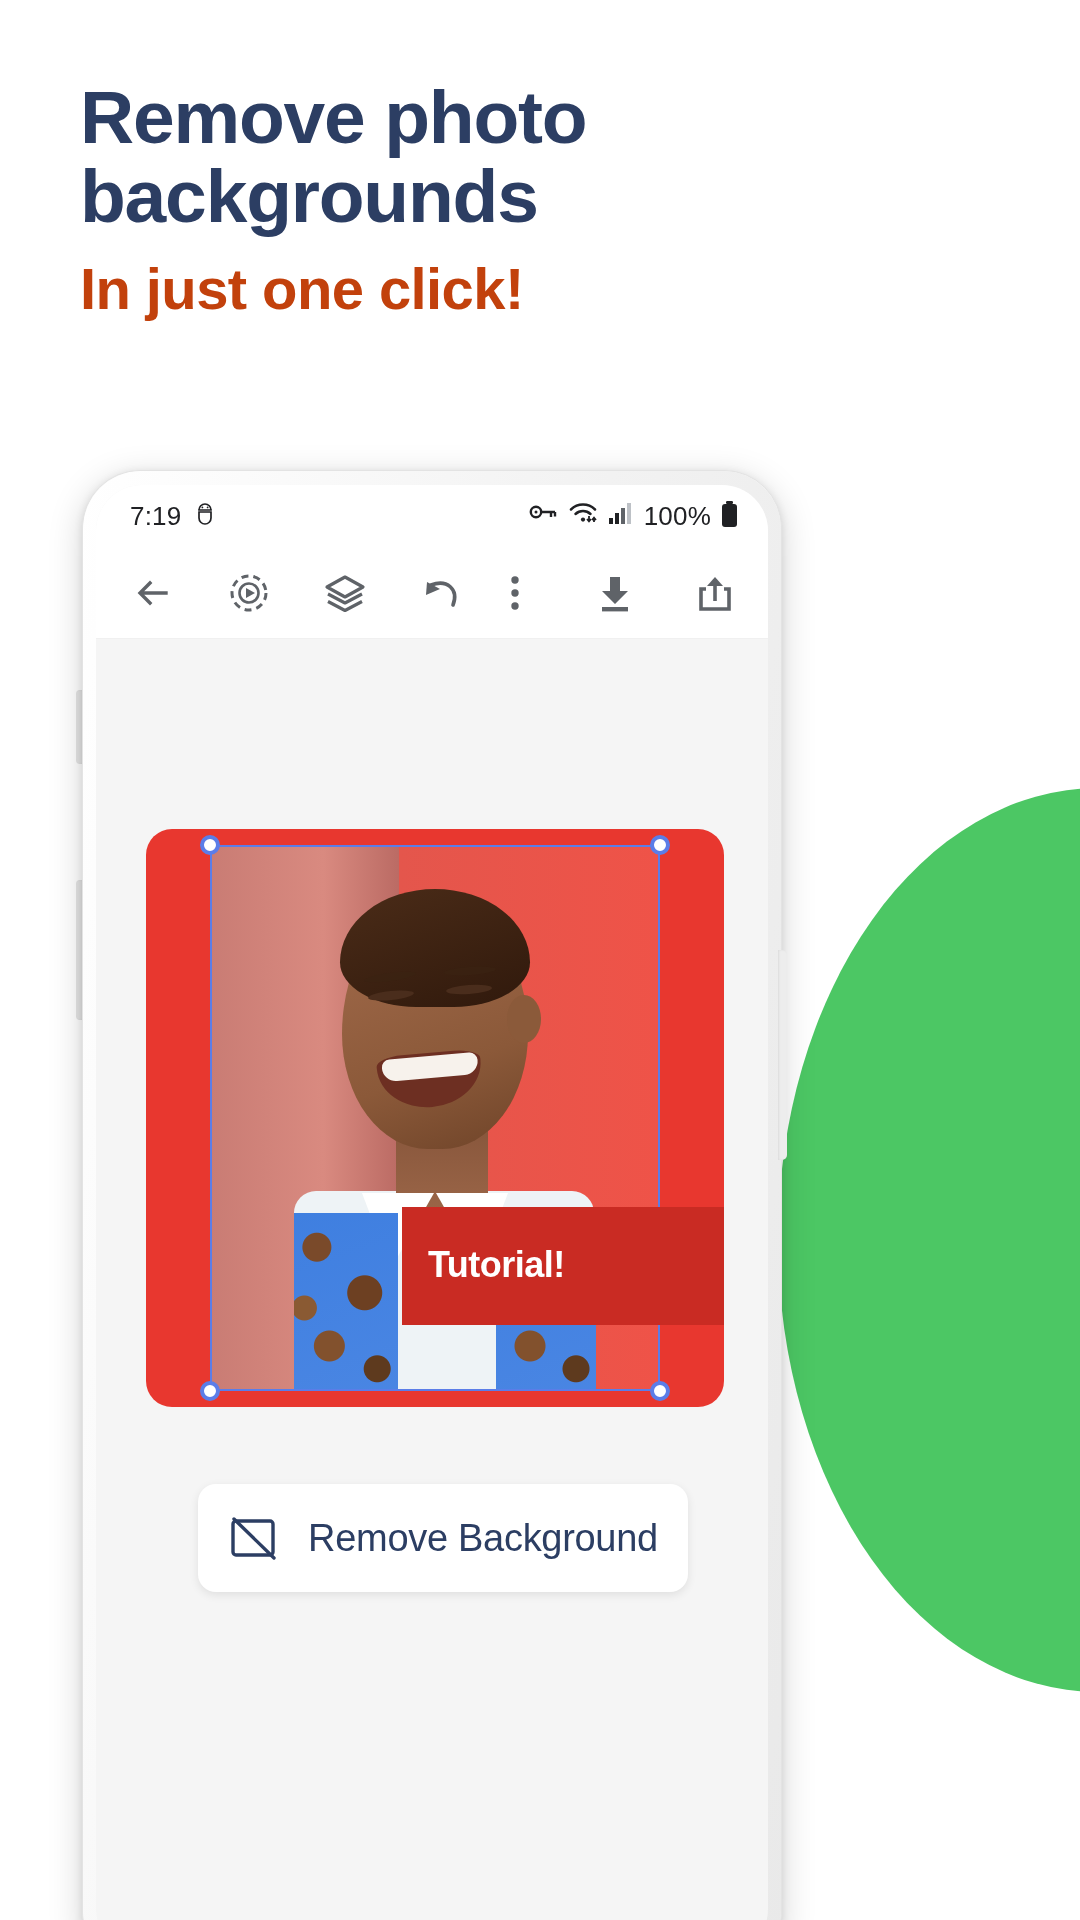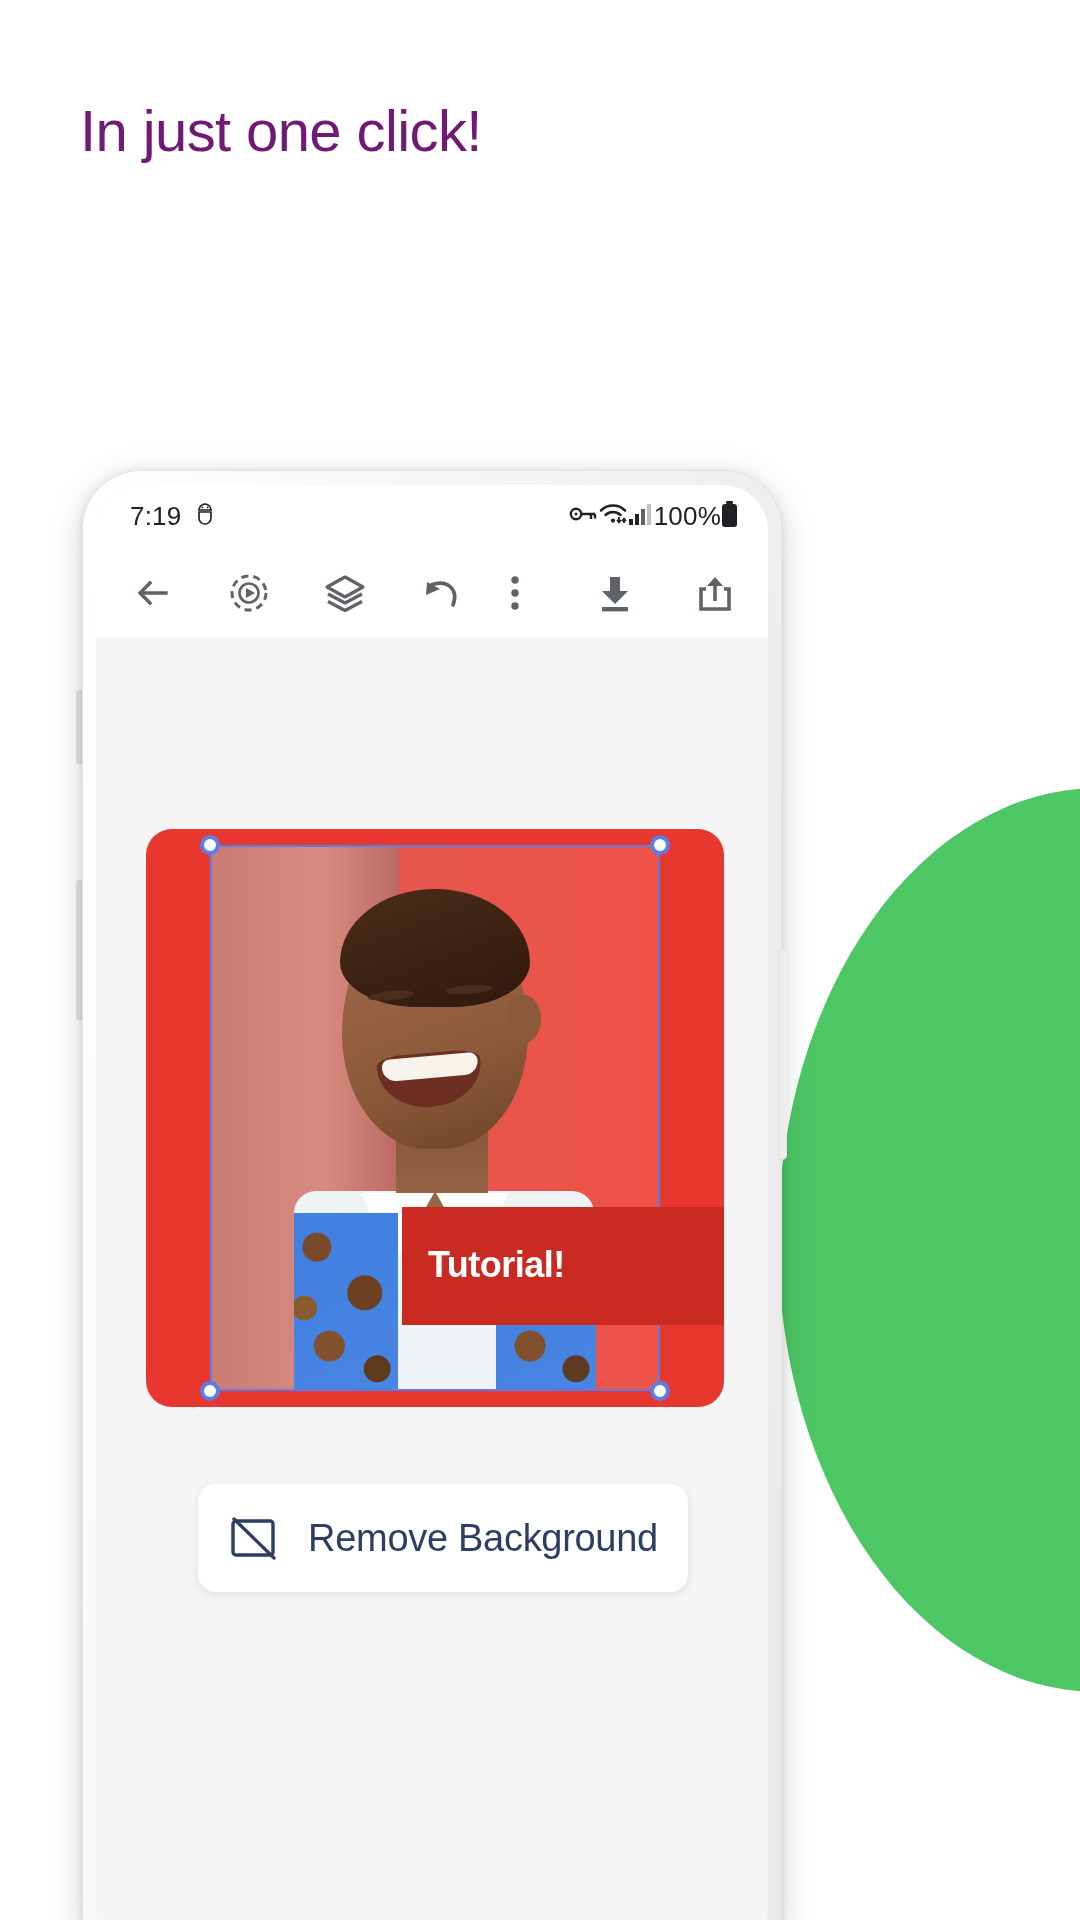--- a/index.html
+++ b/index.html
@@ -331,6 +331,10 @@
 <body>
 
 <div class="headline-block">
+  <div class="headline">
+    <div>Remove photo</div>
+    <div>backgrounds</div>
+  </div>
   <div class="subhead">In just one click!</div>
 </div>
 

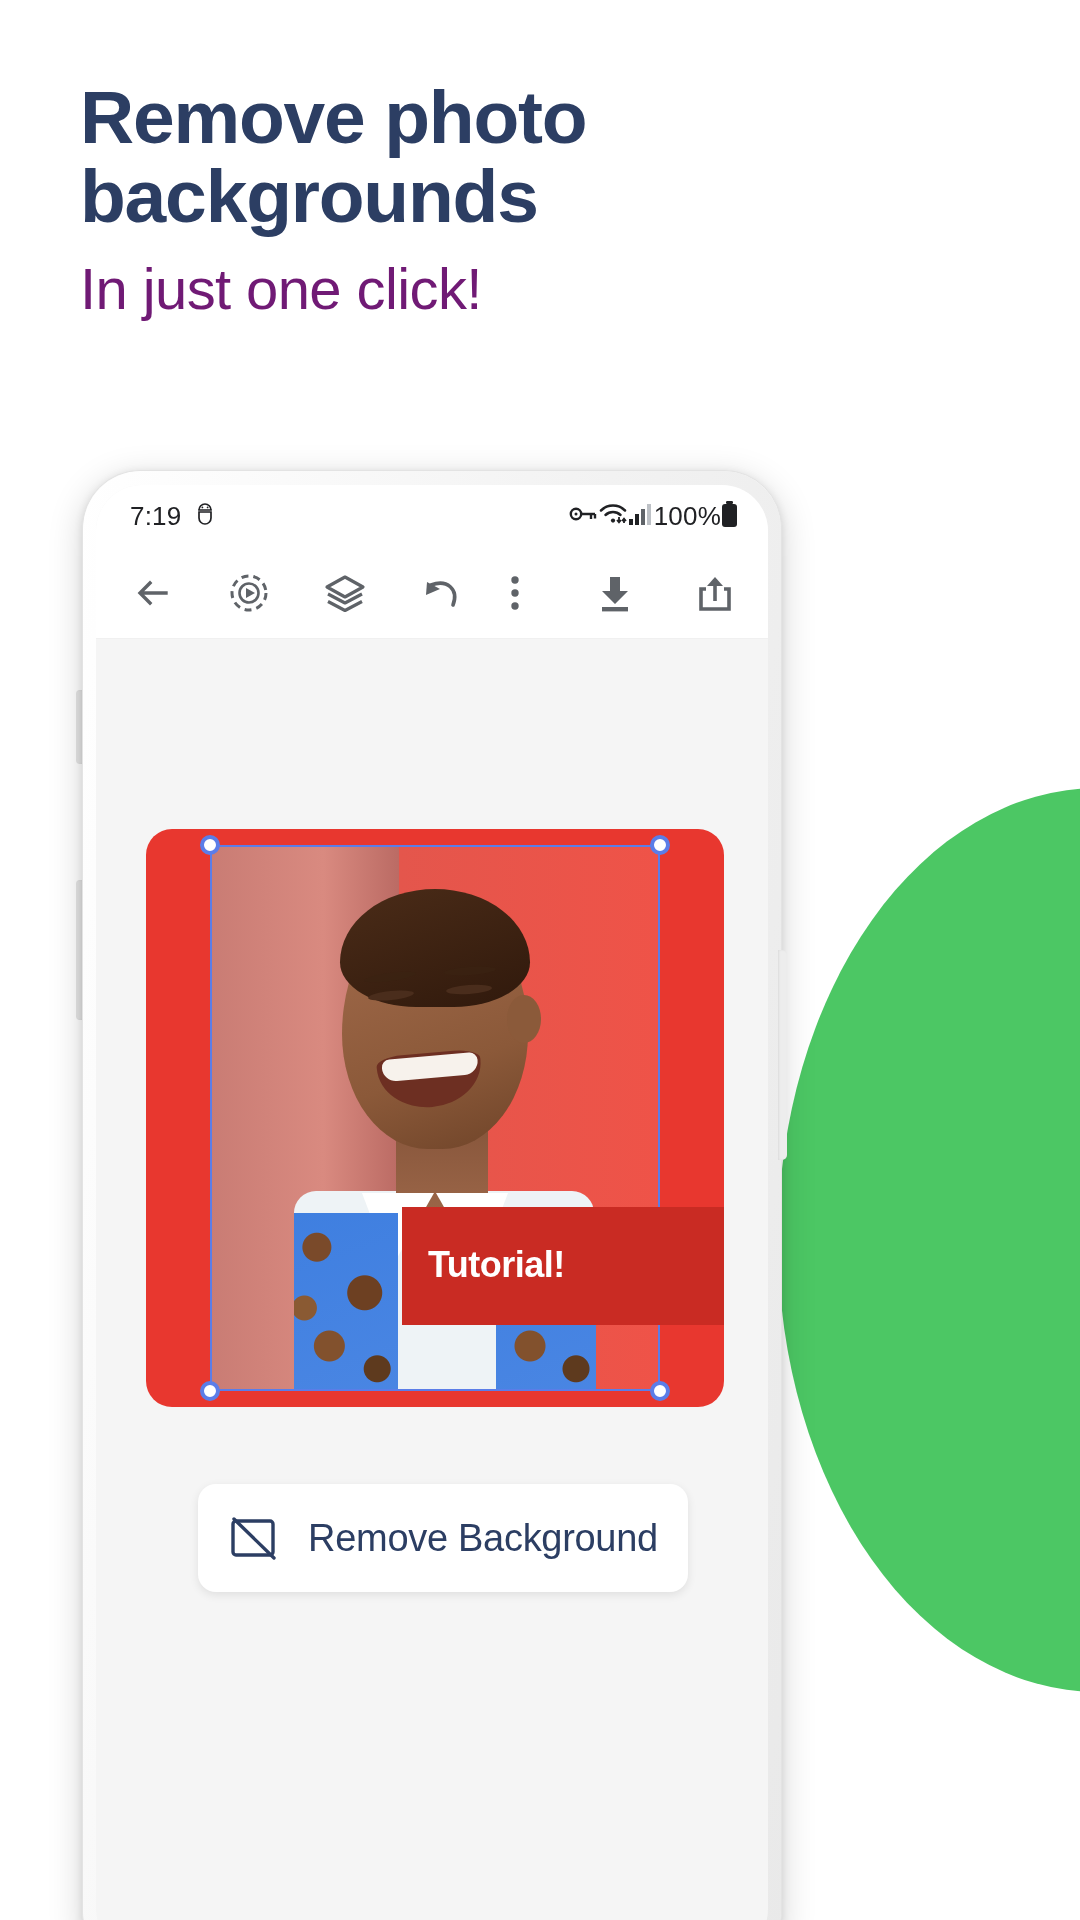--- a/index.html
+++ b/index.html
@@ -28,8 +28,8 @@
     margin-top:22px;
     font-size:58px;
     line-height:62px;
-    font-weight:normal;
-    color:#701a75;
+    font-weight:bold;
+    color:#c2410c;
     letter-spacing:-0.6px;
   }
   .green-blob-inner{

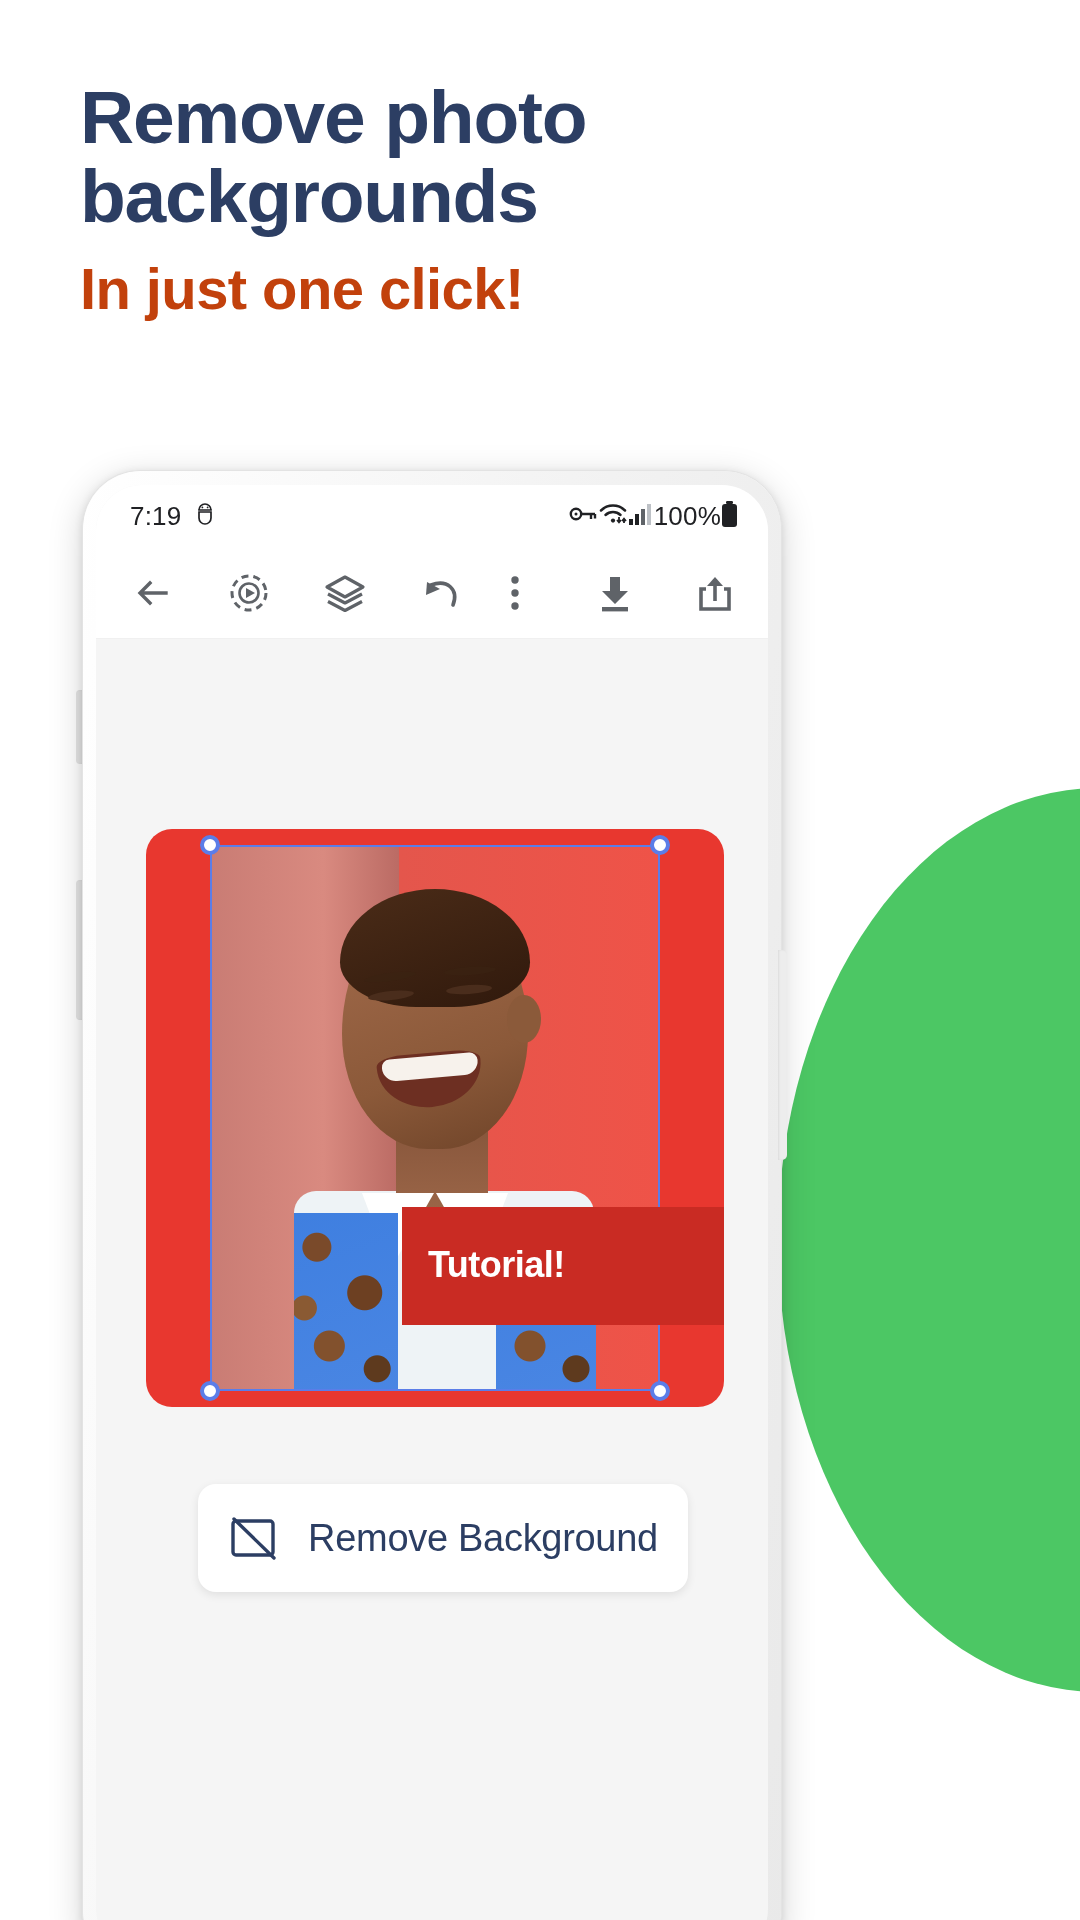--- a/index.html
+++ b/index.html
@@ -102,7 +102,7 @@
   }
   .status-left{ display:flex; align-items:center; gap:13px;text-align:center; }
   .status-time{ font-size:26px; color:#202124; font-weight:normal; letter-spacing:.2px;}
-  .status-right{ display:flex; align-items:center; }
+  .status-right{ display:flex; gap:10px; }
   .status-battery-text{ font-size:26px; color:#202124; letter-spacing:.2px;}
 
   

